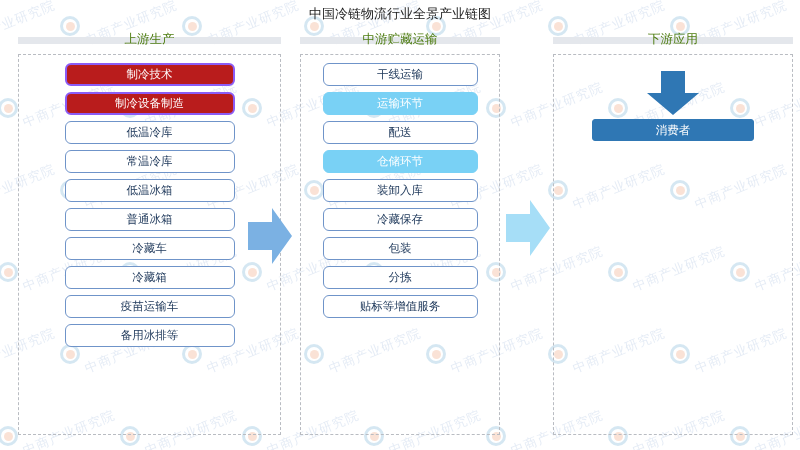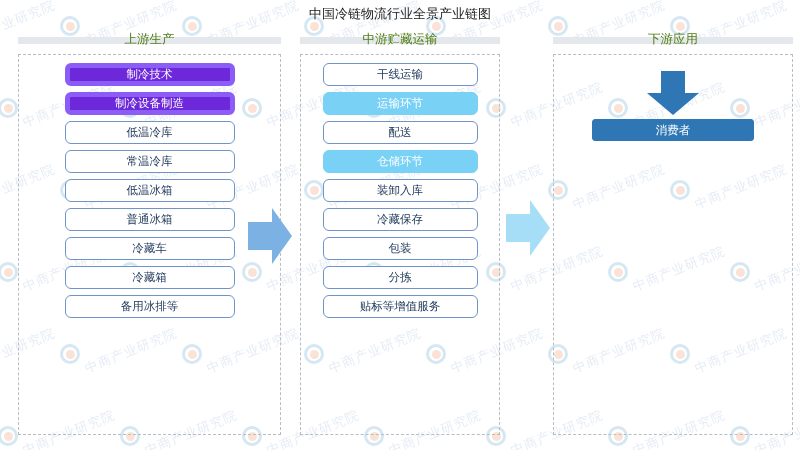--- a/index.html
+++ b/index.html
@@ -125,8 +125,8 @@
     color: #203a5c;
   }
   .node.fill-mid {
-    background: #6d28d9;
-    border: 5px solid #8b5cf6;
+    background: #b91c1c;
+    border: 2px solid #8b5cf6;
     color: #ffffff;
   }
   .node.fill-light {

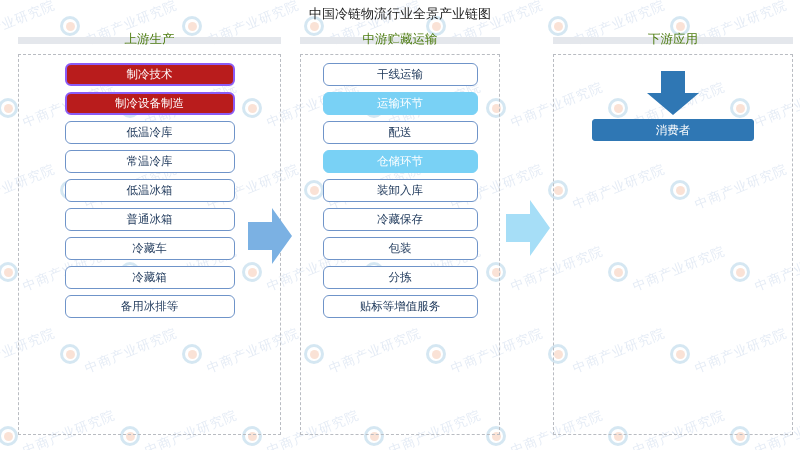--- a/index.html
+++ b/index.html
@@ -323,6 +323,7 @@
         <div class="node outline">普通冰箱</div>
         <div class="node outline">冷藏车</div>
         <div class="node outline">冷藏箱</div>
+        <div class="node outline">疫苗运输车</div>
         <div class="node outline">备用冰排等</div>
       </div>
   </div>

